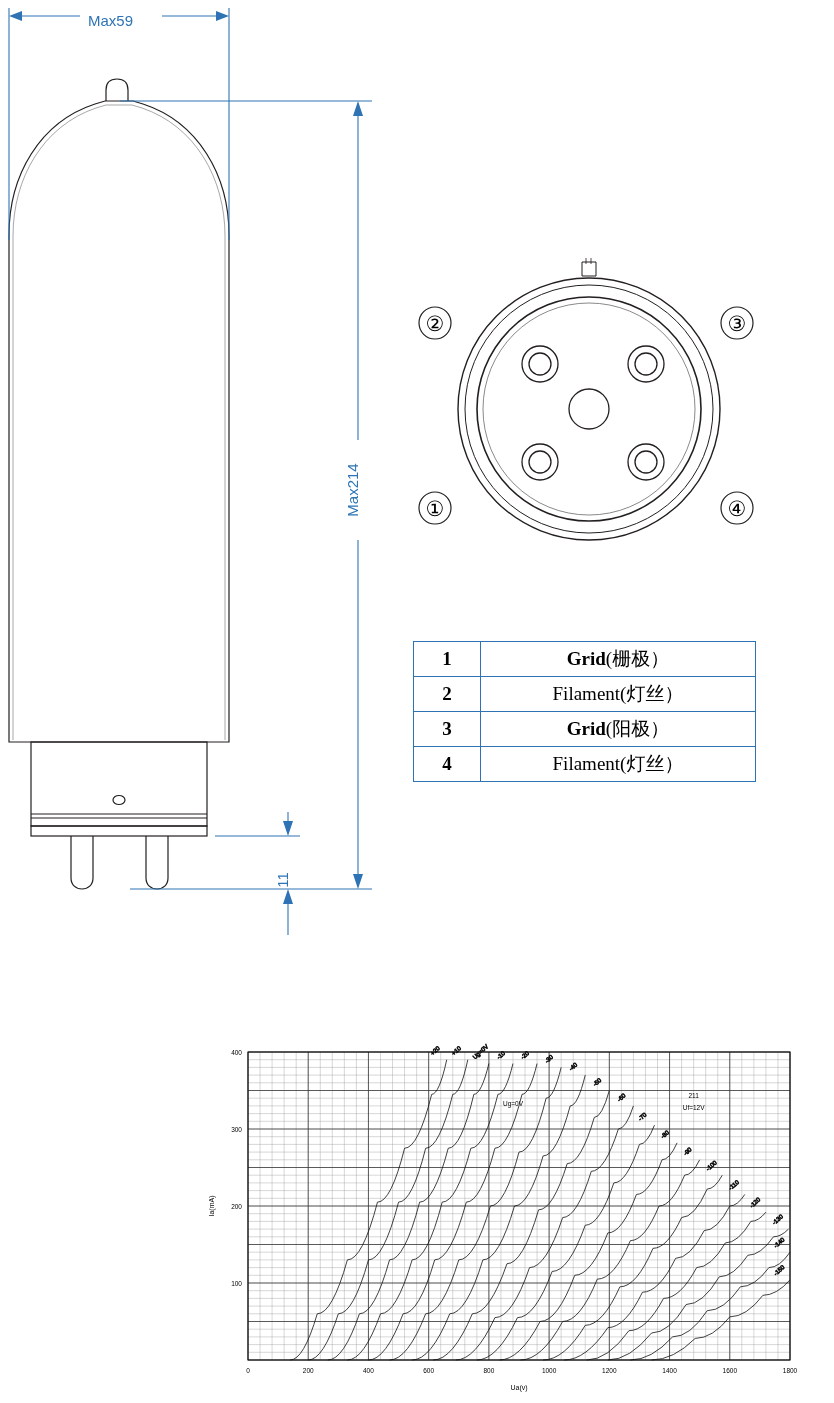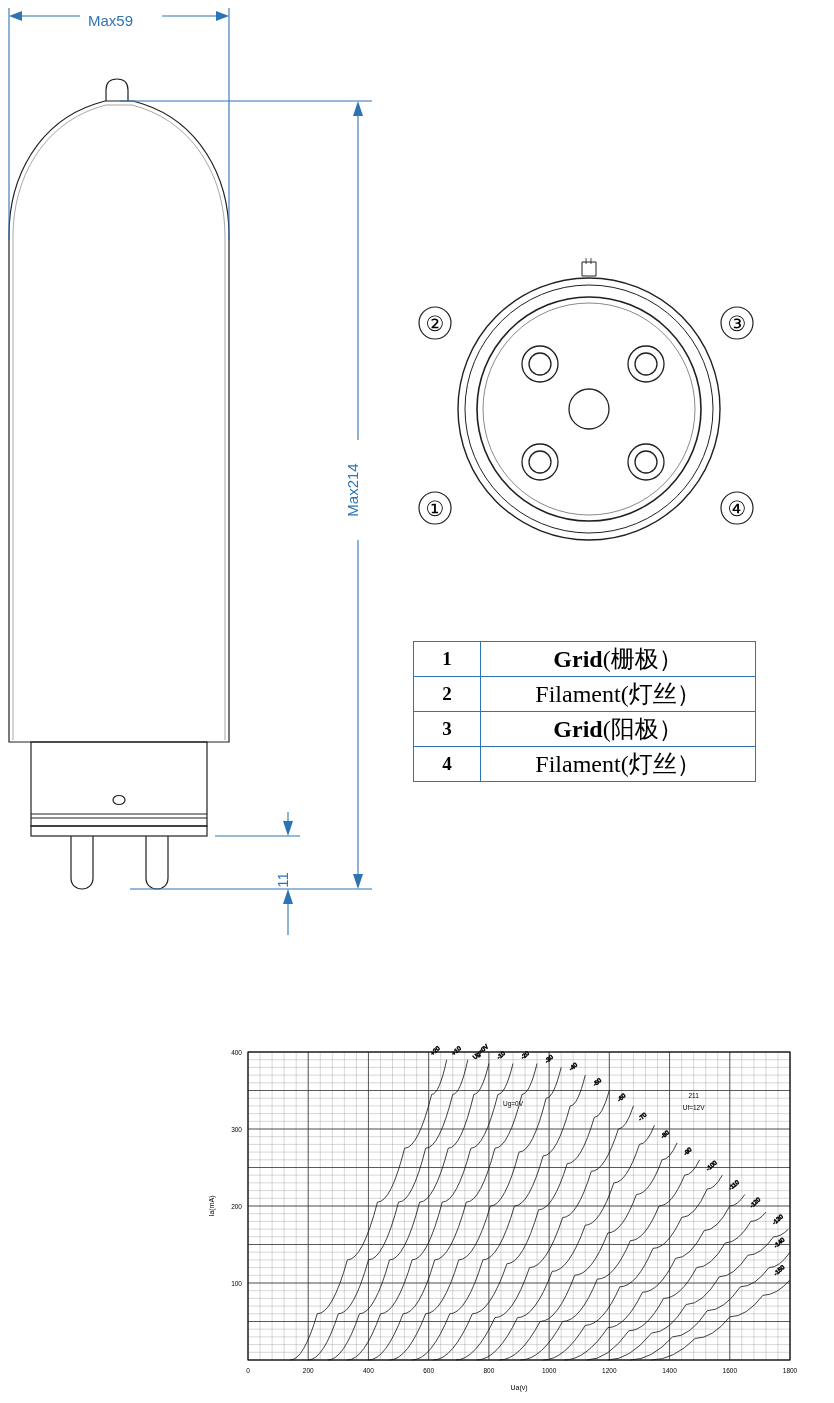--- a/index.html
+++ b/index.html
@@ -55,7 +55,7 @@
     font-size: 19px;
   }
   .pin-table td.label {
-    font-size: 24px;
+    font-size: 19px;
   }
   .pin-table td.label b { font-weight: bold; }
 

